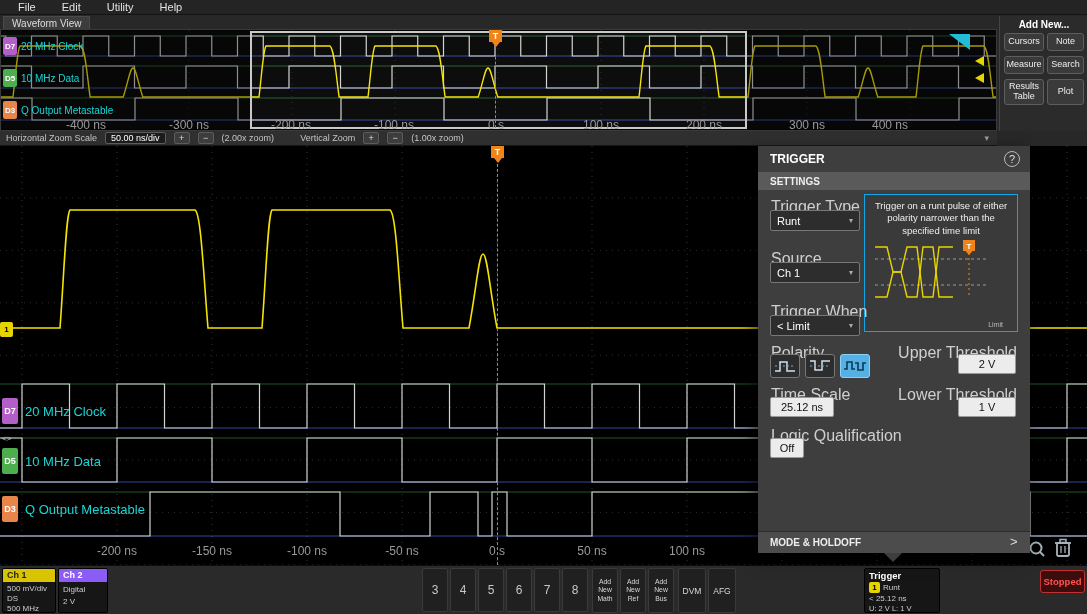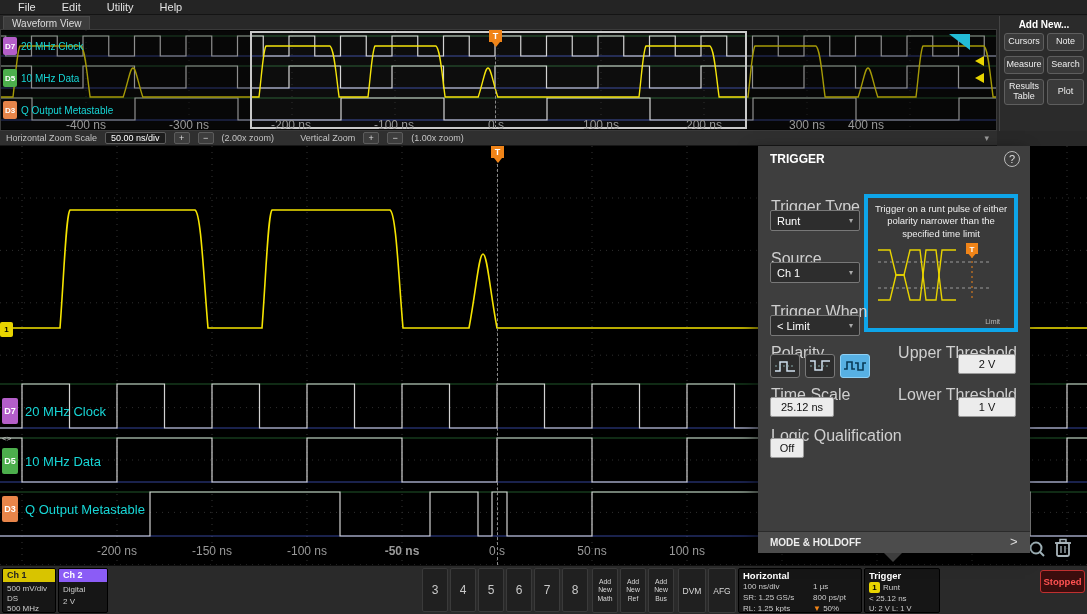--- a/index.html
+++ b/index.html
@@ -112,7 +112,7 @@
       <span class="tick" style="left: 600px;">100 ns</span>
       <span class="tick" style="left: 703px;">200 ns</span>
       <span class="tick" style="left: 806px;">300 ns</span>
-      <span class="tick" style="left: 865px;">400 ns</span>
+      <span class="tick" style="left: 889px;">400 ns</span>
     </div>
 
   <div class="abs yarrow" style="left:974px;top:26px"></div>

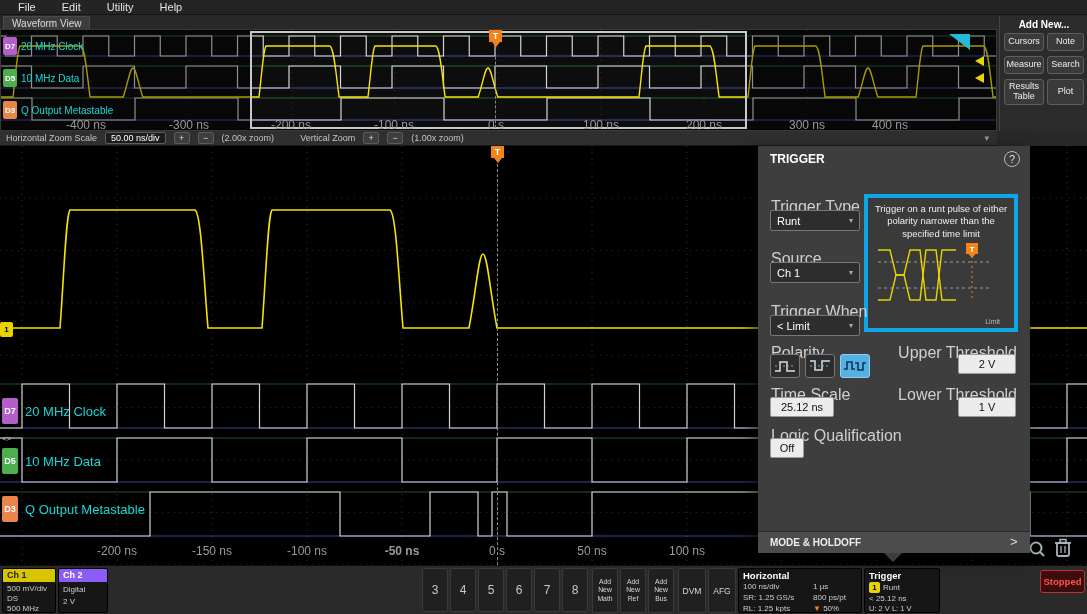--- a/index.html
+++ b/index.html
@@ -219,6 +219,7 @@
 <div class="abs trigpanel">
   <div class="abs" style="left:12px;top:6px;font-size:12px;font-weight:bold;color:#fff">TRIGGER</div>
   <div class="helpcirc" style="left:246px;top:5px">?</div>
+  <div class="tp-bar" style="top:26px;height:18px">SETTINGS</div>
 
   <div class="tp-label" style="left:13px;top:52px">Trigger Type</div>
   <div class="dd" style="left:12px;top:64px;width:90px;height:21px">

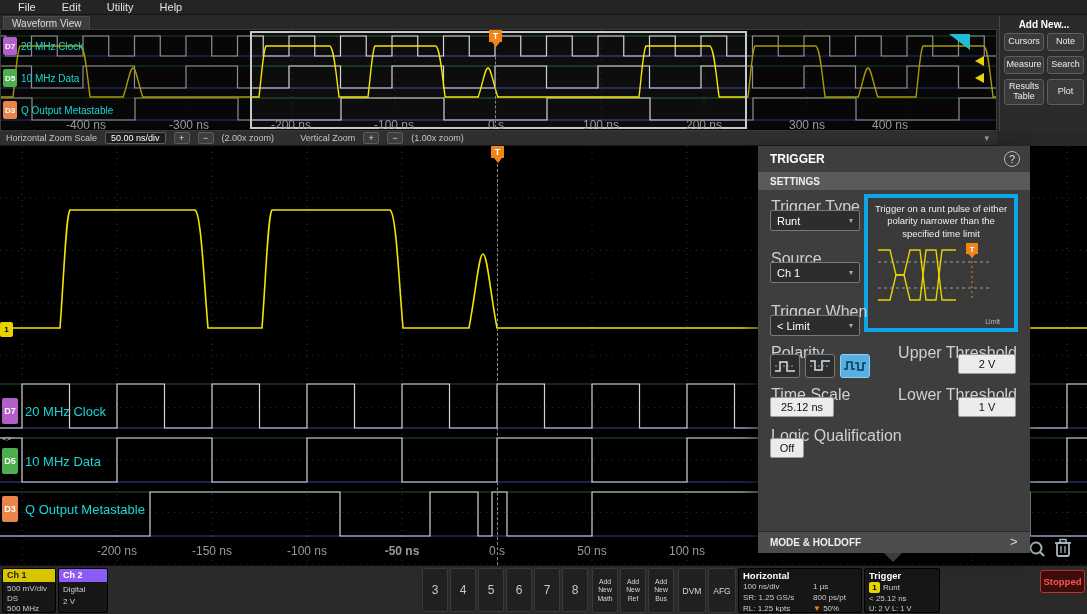--- a/index.html
+++ b/index.html
@@ -41,7 +41,7 @@
   .polbtn{position:absolute;width:30px;height:24px;background:#2d2d2d;border:1px solid #787878;border-radius:3px;display:flex;align-items:center;justify-content:center}
   .polbtn.sel{background:#57b0e3;border:1px solid #8ed0f5}
   .helpcirc{position:absolute;width:16px;height:16px;border:1.5px solid #bbb;border-radius:50%;color:#ddd;font-size:11px;text-align:center;line-height:14px}
-  .descbox{position:absolute;left:106px;top:48px;width:154px;height:138px;border:4px solid #0ea5e9;background:#3a3a3a;color:#eee;font-size:9.5px;text-align:center;padding:5px 6px;line-height:1.3}
+  .descbox{position:absolute;left:106px;top:48px;width:154px;height:138px;border:1px solid #0ea5e9;background:#3a3a3a;color:#eee;font-size:9.5px;text-align:center;padding:5px 6px;line-height:1.3}
   .tp-point{position:absolute;left:126px;top:553px;width:0;height:0;border-left:9px solid transparent;border-right:9px solid transparent;border-top:9px solid #3e3e3e;z-index:10}
   
   .statusbar{left:0;top:565px;width:1087px;height:49px;background:#2a2a2a;border-top:1px solid #0c0c0c}

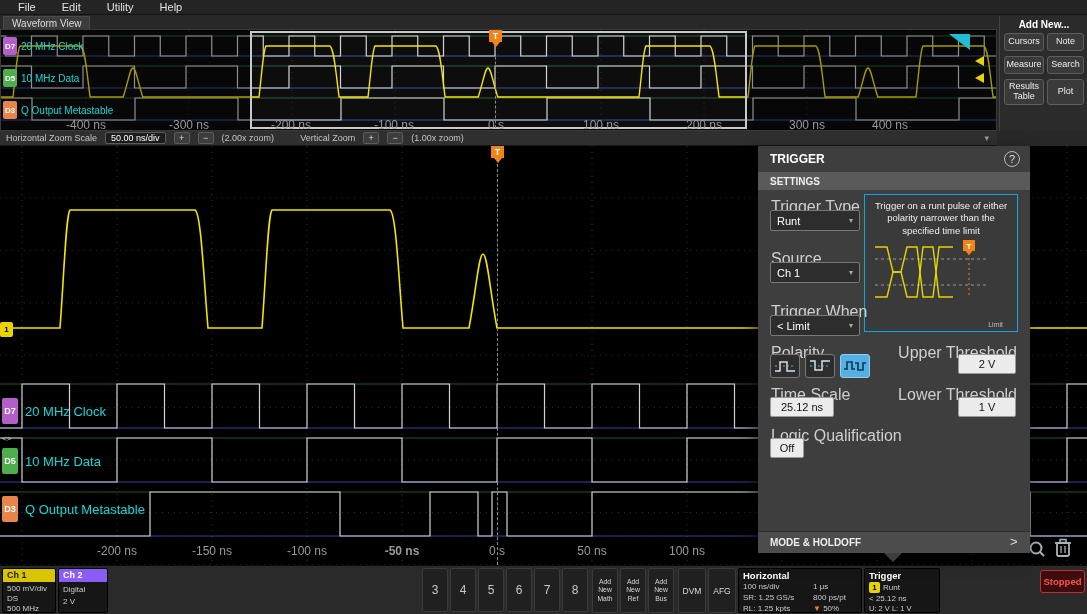--- a/index.html
+++ b/index.html
@@ -193,7 +193,7 @@
       <span class="tick" style="left: 117px;">-200 ns</span>
       <span class="tick" style="left: 212px;">-150 ns</span>
       <span class="tick" style="left: 307px;">-100 ns</span>
-      <span class="tick" style="left: 402px; font-weight: bold;">-50 ns</span>
+      <span class="tick" style="left: 402px;">-50 ns</span>
       <span class="tick" style="left: 497px;">0 s</span>
       <span class="tick" style="left: 592px;">50 ns</span>
       <span class="tick" style="left: 687px;">100 ns</span>

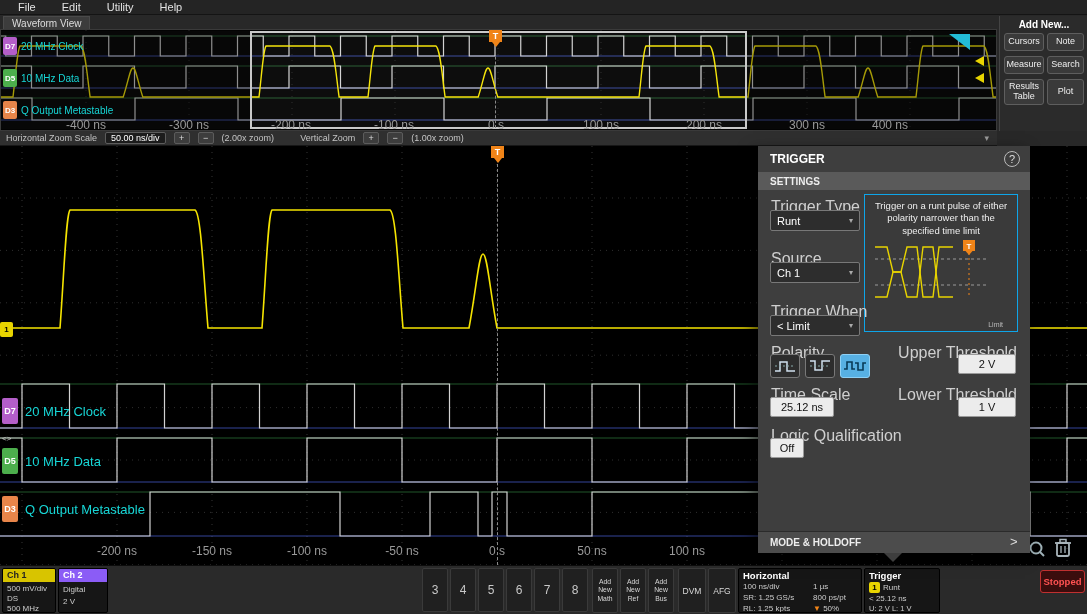--- a/index.html
+++ b/index.html
@@ -317,15 +317,6 @@
   <div class="fnbtn" style="left:678px;top:2px">DVM</div>
   <div class="fnbtn" style="left:708px;top:2px">AFG</div>
 
-  <div class="tile" style="left:738px;top:2px;width:124px;height:45px">
-    <div class="title9">Horizontal</div>
-    <div class="tline" style="left:4px;top:13px">100 ns/div</div>
-    <div class="tline" style="left:74px;top:13px">1 µs</div>
-    <div class="tline" style="left:4px;top:24px">SR: 1.25 GS/s</div>
-    <div class="tline" style="left:74px;top:24px">800 ps/pt</div>
-    <div class="tline" style="left:4px;top:35px">RL: 1.25 kpts</div>
-    <div class="tline" style="left:74px;top:35px"><span style="color:#f08418">▼</span> <span>50%</span></div>
-  </div>
 
   <div class="tile" style="left:864px;top:2px;width:76px;height:45px">
     <div class="title9">Trigger</div>

